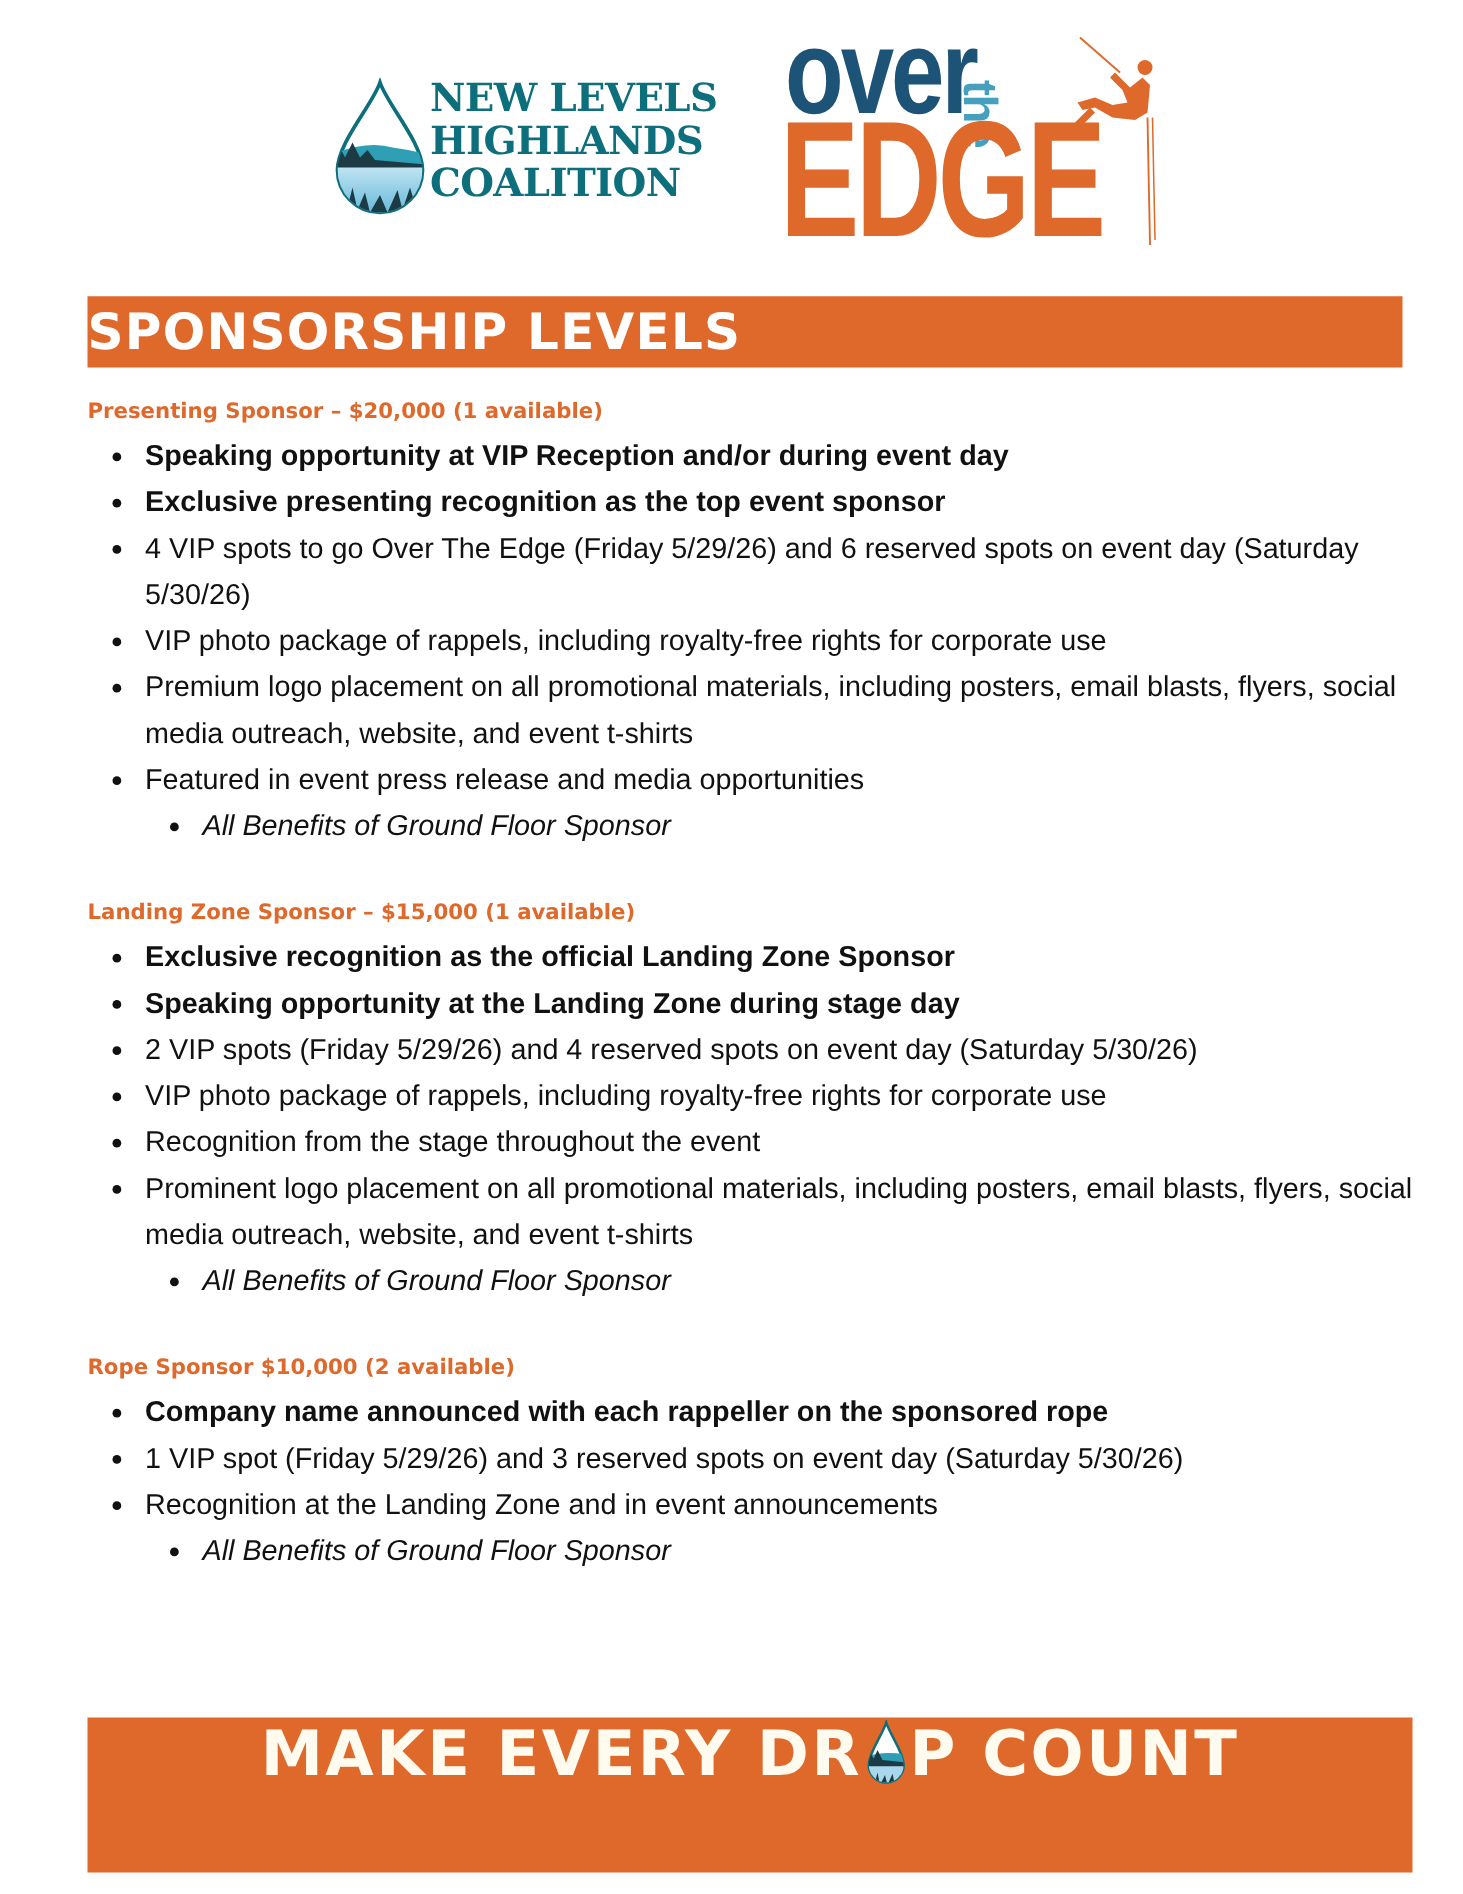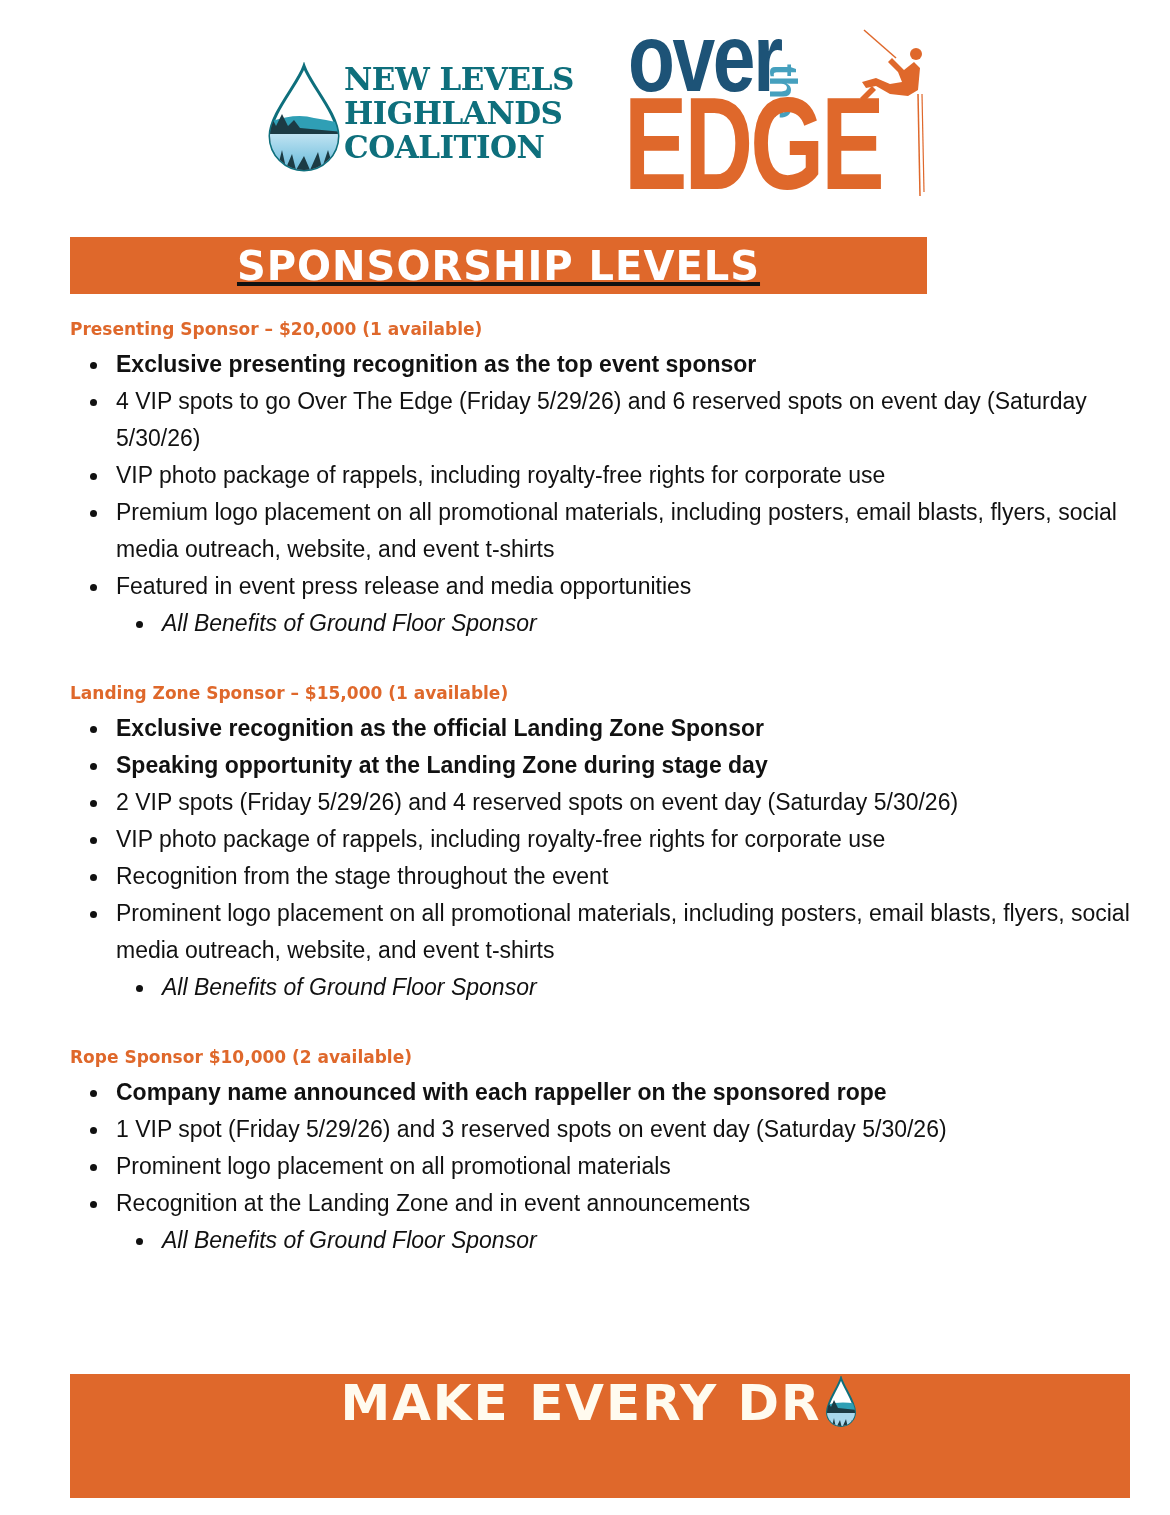--- a/index.html
+++ b/index.html
@@ -14,7 +14,7 @@
   .ote-edge { position:absolute; left:0px; top:54px; color:#DF682B; font-weight:bold; font-size:132px; letter-spacing:-4px; transform:scaleX(0.72); transform-origin:left top; line-height:1; }
   .ote-climber { position:absolute; left:232px; top:0px; width:70px; height:180px; }
 
-  .title-bar { position:absolute; left:70px; top:237px; width:857px; height:57px; background:#DF682B; display:flex; align-items:center; justify-content:center;text-decoration:underline; }
+  .title-bar { position:absolute; left:70px; top:237px; width:1052px; height:57px; background:#DF682B; display:flex; align-items:center; justify-content:flex-start; }
   .title-bar span { color:#fff; font-family:"DejaVu Sans", sans-serif; font-weight:bold; font-size:40px; letter-spacing:1px; }
 
   .levels { position:absolute; left:70px; top:312px; width:1060px; }

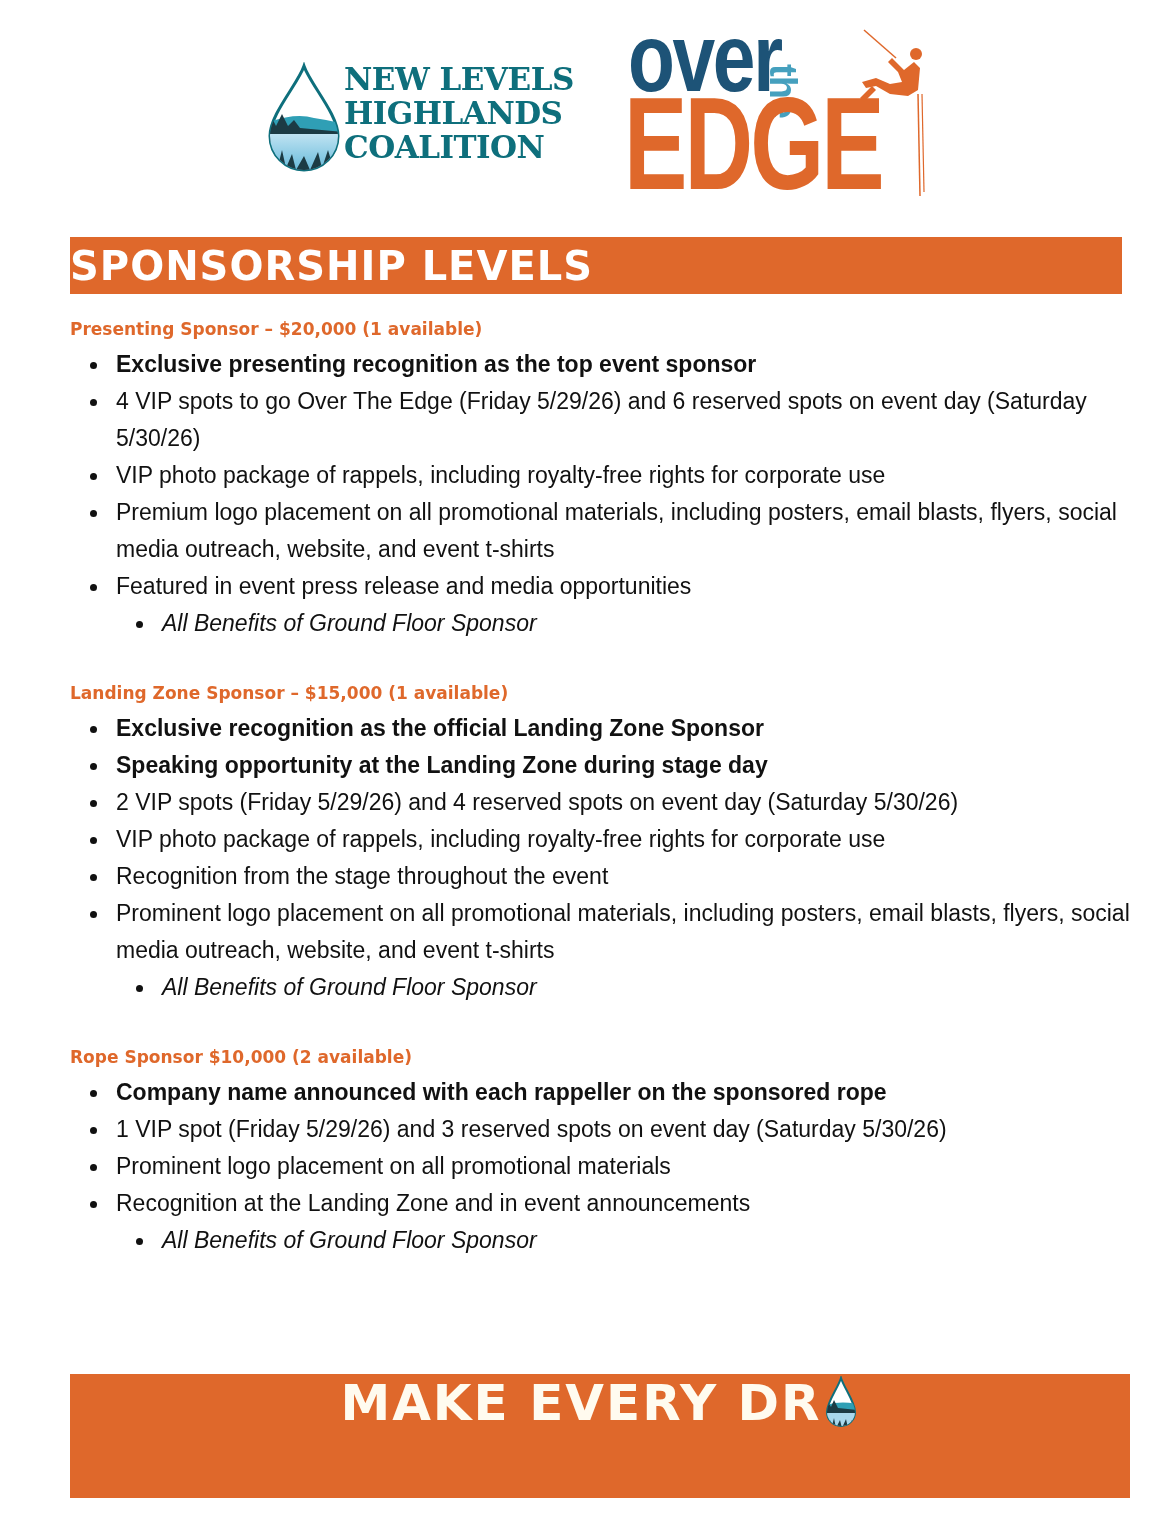--- a/index.html
+++ b/index.html
@@ -83,6 +83,7 @@
   <div class="level">
     <div class="level-heading">Presenting Sponsor – $20,000 (1 available)</div>
     <ul>
+      <li class="bold">Speaking opportunity at VIP Reception and/or during event day</li>
       <li class="bold">Exclusive presenting recognition as the top event sponsor</li>
       <li>4 VIP spots to go Over The Edge (Friday 5/29/26) and 6 reserved spots on event day (Saturday 5/30/26)</li>
       <li>VIP photo package of rappels, including royalty-free rights for corporate use</li>

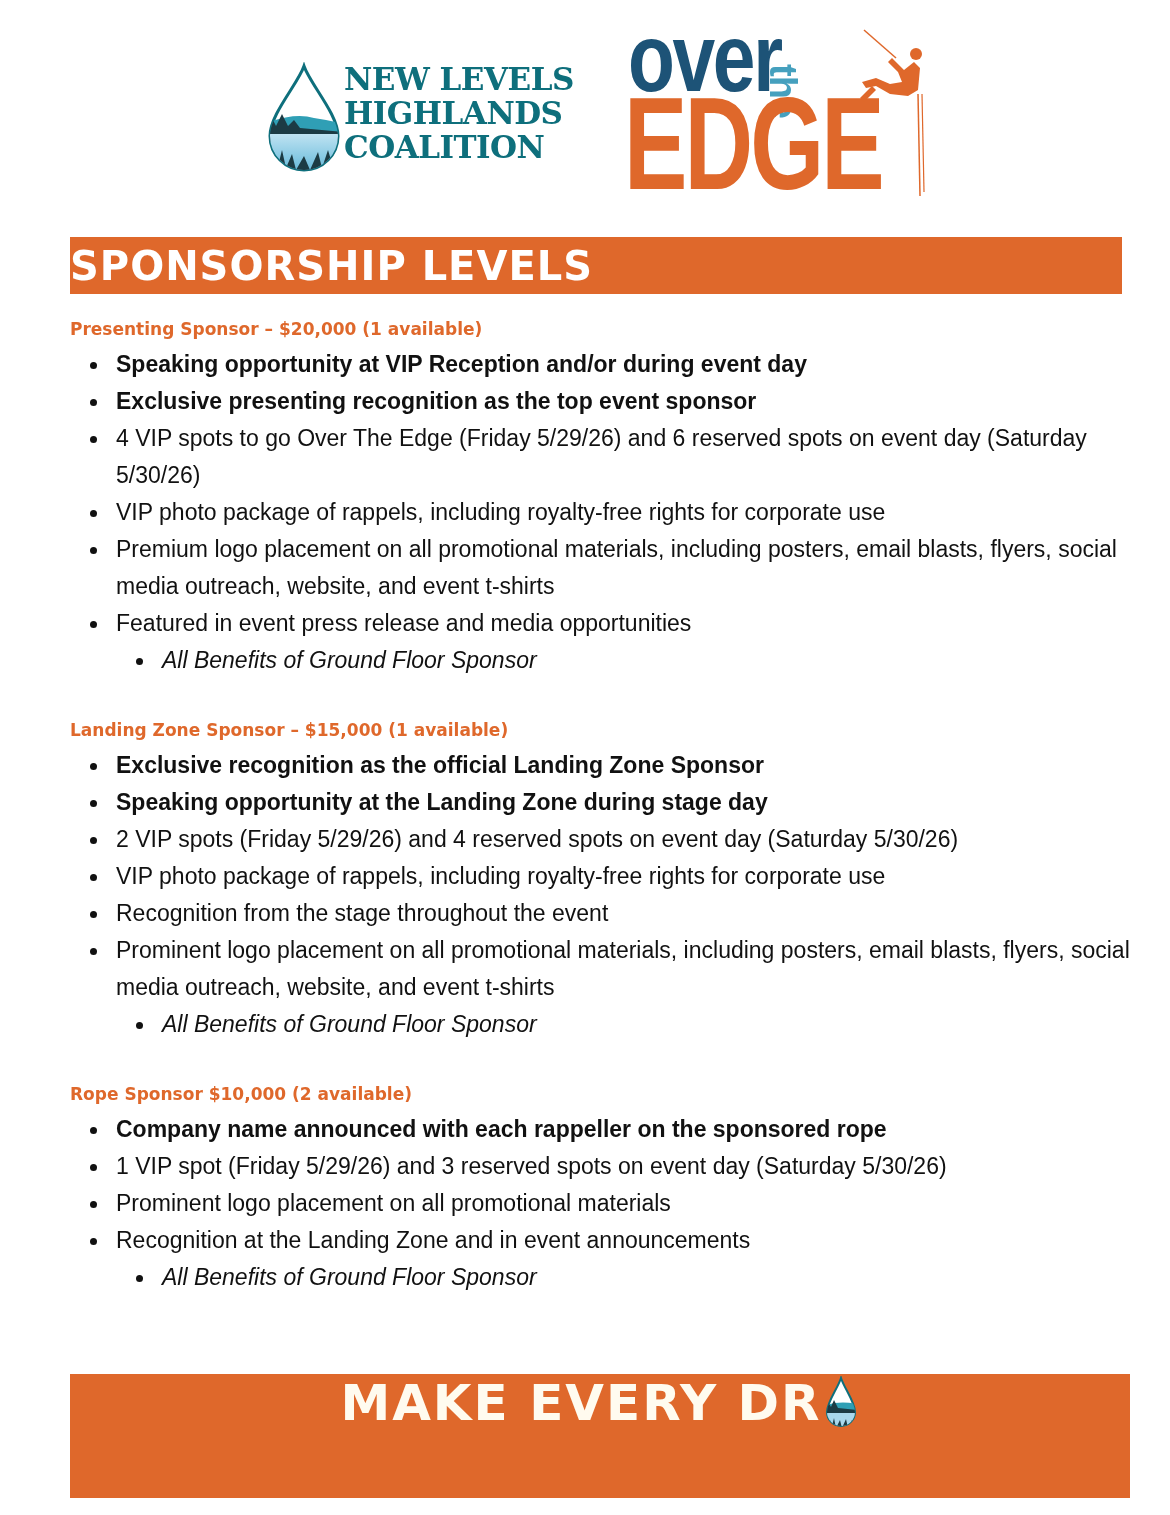--- a/index.html
+++ b/index.html
@@ -111,7 +111,6 @@
     <ul>
       <li class="bold">Company name announced with each rappeller on the sponsored rope</li>
       <li>1 VIP spot (Friday 5/29/26) and 3 reserved spots on event day (Saturday 5/30/26)</li>
-      <li>Prominent logo placement on all promotional materials</li>
       <li>Recognition at the Landing Zone and in event announcements</li>
       <li class="italic">All Benefits of Ground Floor Sponsor</li>
     </ul>

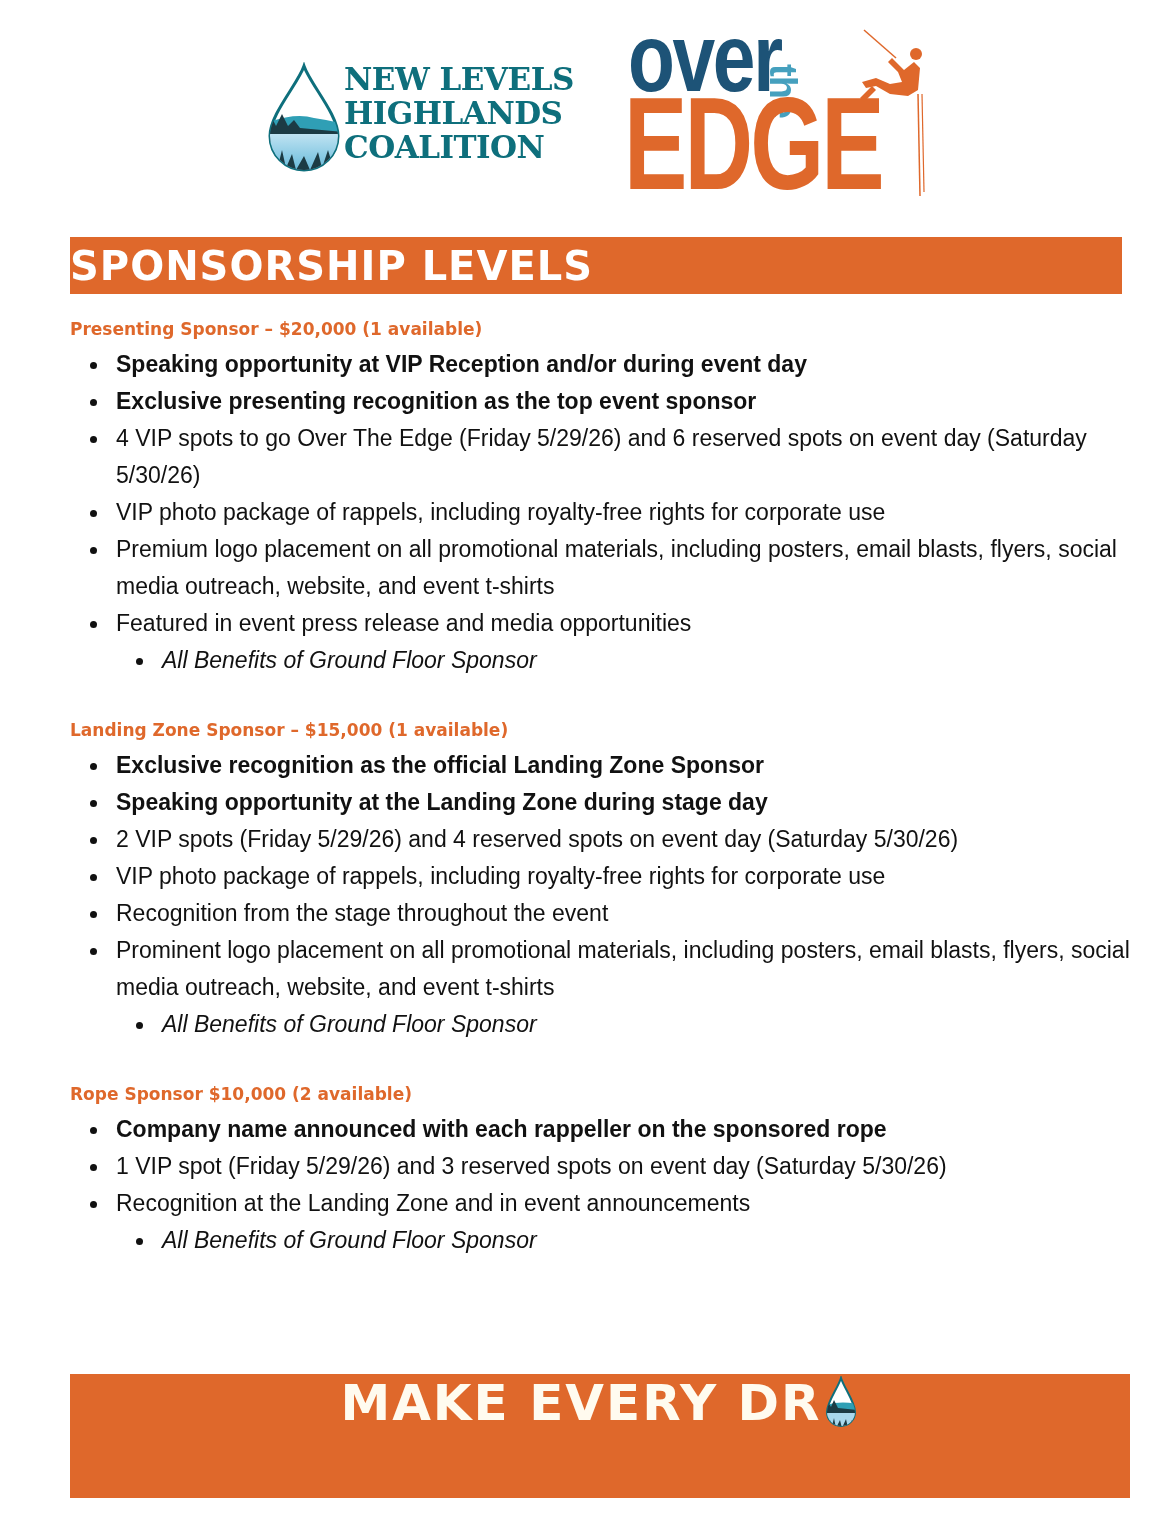--- a/index.html
+++ b/index.html
@@ -134,6 +134,7 @@
         <path d="M4 52 L6 44 L8 50 L10 42 L12 52 L16 44 L18 52 L22 43 L24 52 L28 44 L30 52 Z" fill="#1c3b44"></path>
       </g>
     </svg>
+    <span>P COUNT</span>
   </div>
 </div>
 

